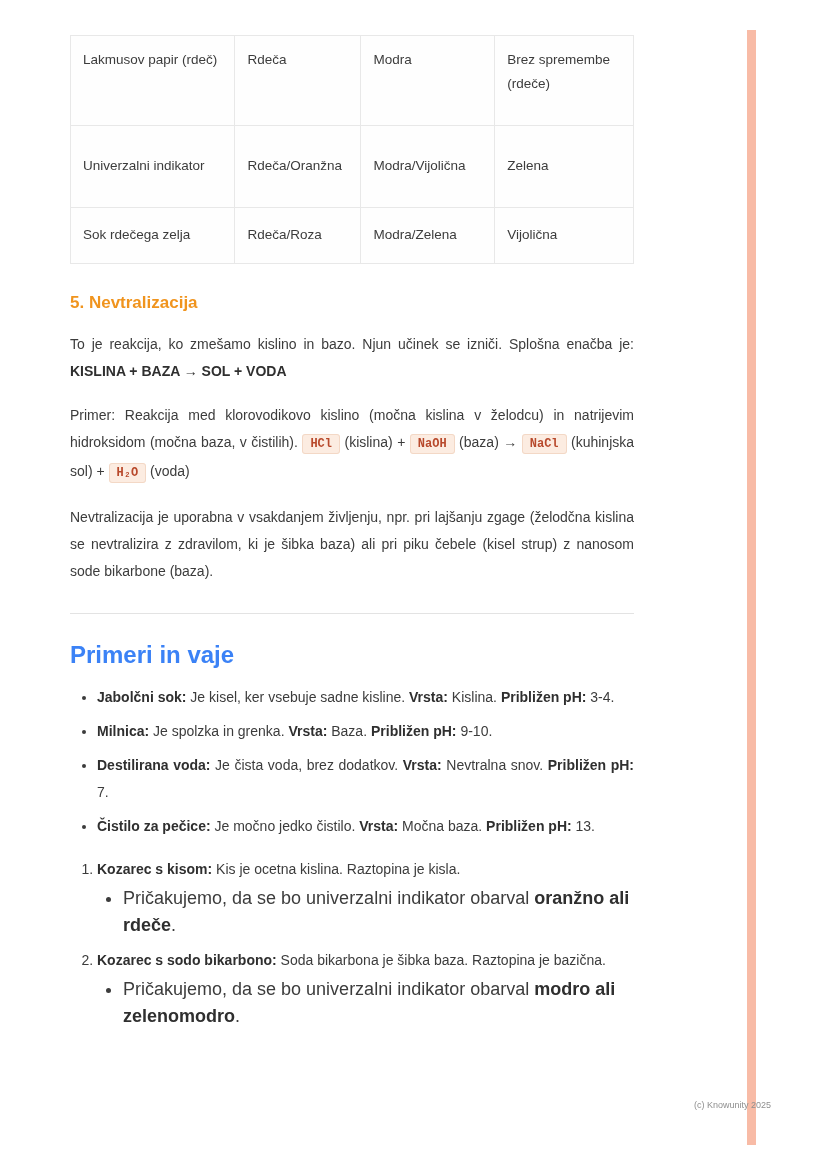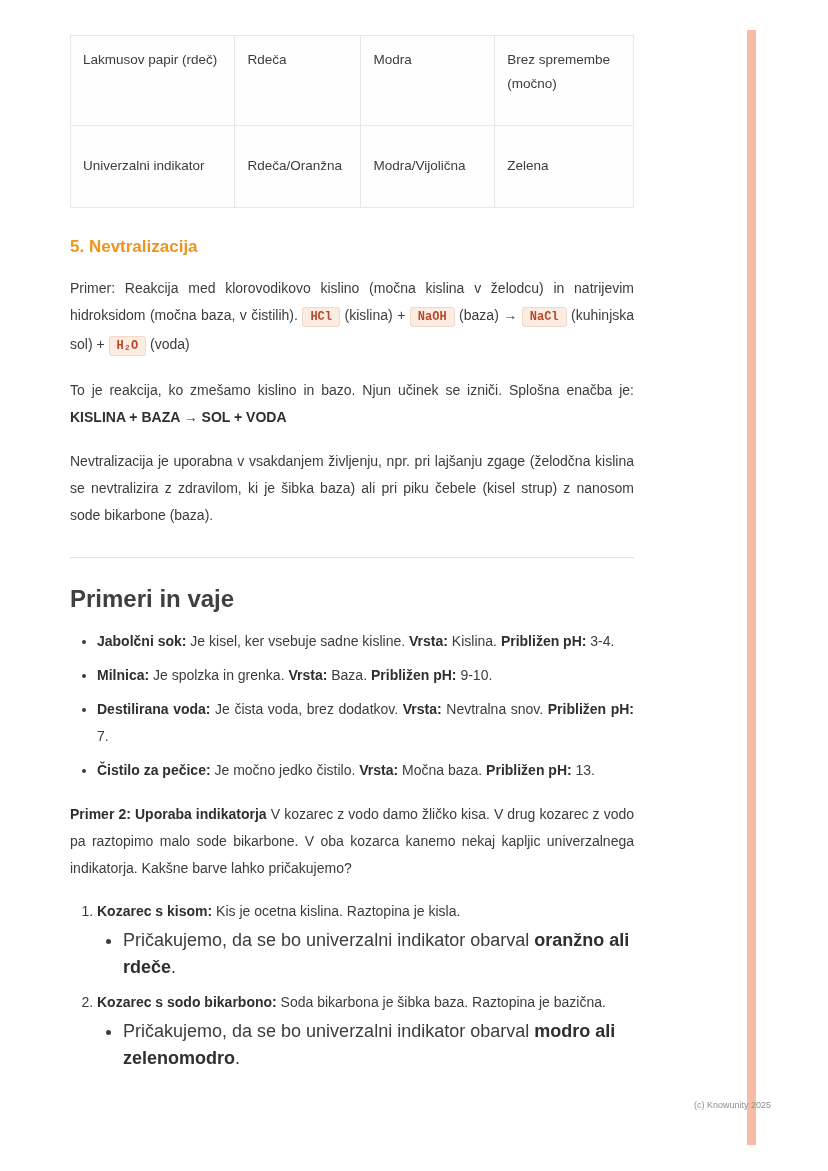--- a/index.html
+++ b/index.html
@@ -61,7 +61,7 @@
           <td class="c0">Lakmusov papir (rdeč)</td>
           <td class="c1">Rdeča</td>
           <td class="c2">Modra</td>
-          <td class="c3">Brez spremembe (močno)</td>
+          <td class="c3">Brez spremembe (rdeče)</td>
         </tr>
         <tr>
           <td class="c0">Univerzalni indikator</td>

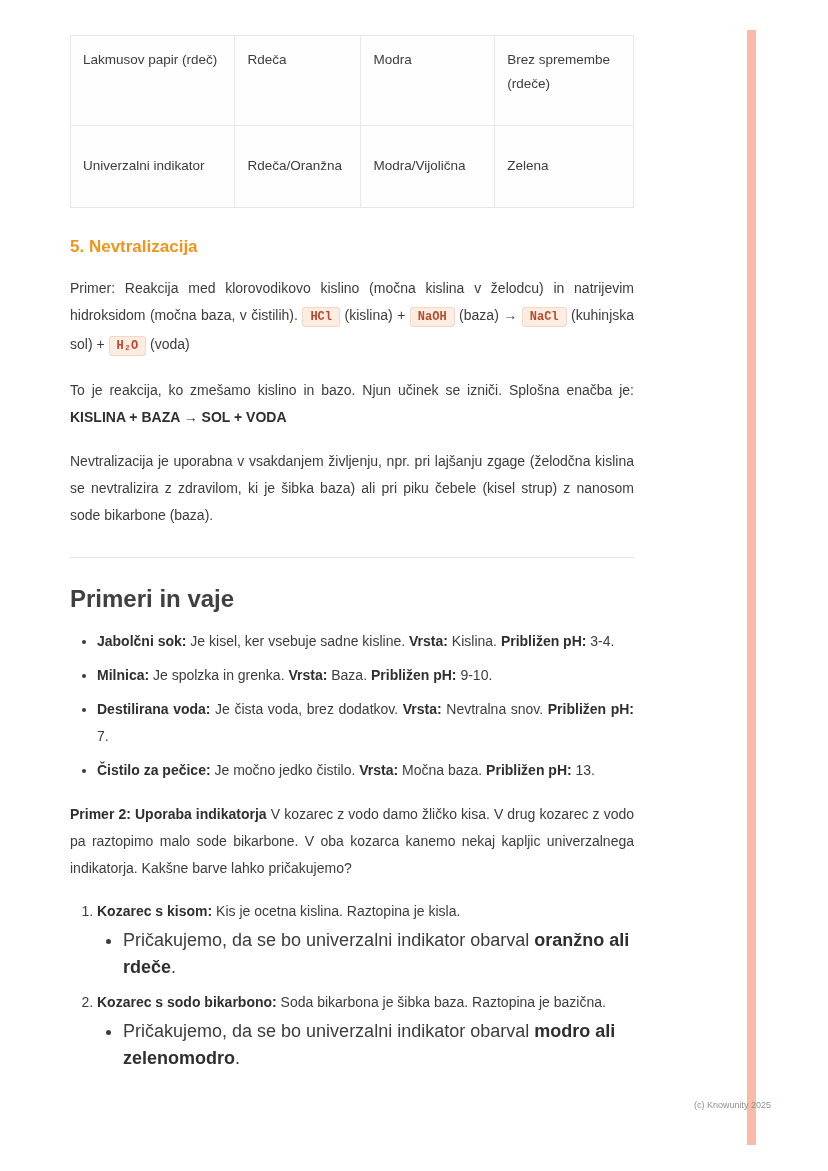--- a/index.html
+++ b/index.html
@@ -68,6 +68,12 @@
           <td class="c1">Rdeča/Oranžna</td>
           <td class="c2">Modra/Vijolična</td>
           <td class="c3">Zelena</td>
+        </tr>
+        <tr>
+          <td class="c0">Sok rdečega zelja</td>
+          <td class="c1">Rdeča/Roza</td>
+          <td class="c2">Modra/Zelena</td>
+          <td class="c3">Vijolična</td>
         </tr>
       </tbody>
     </table>

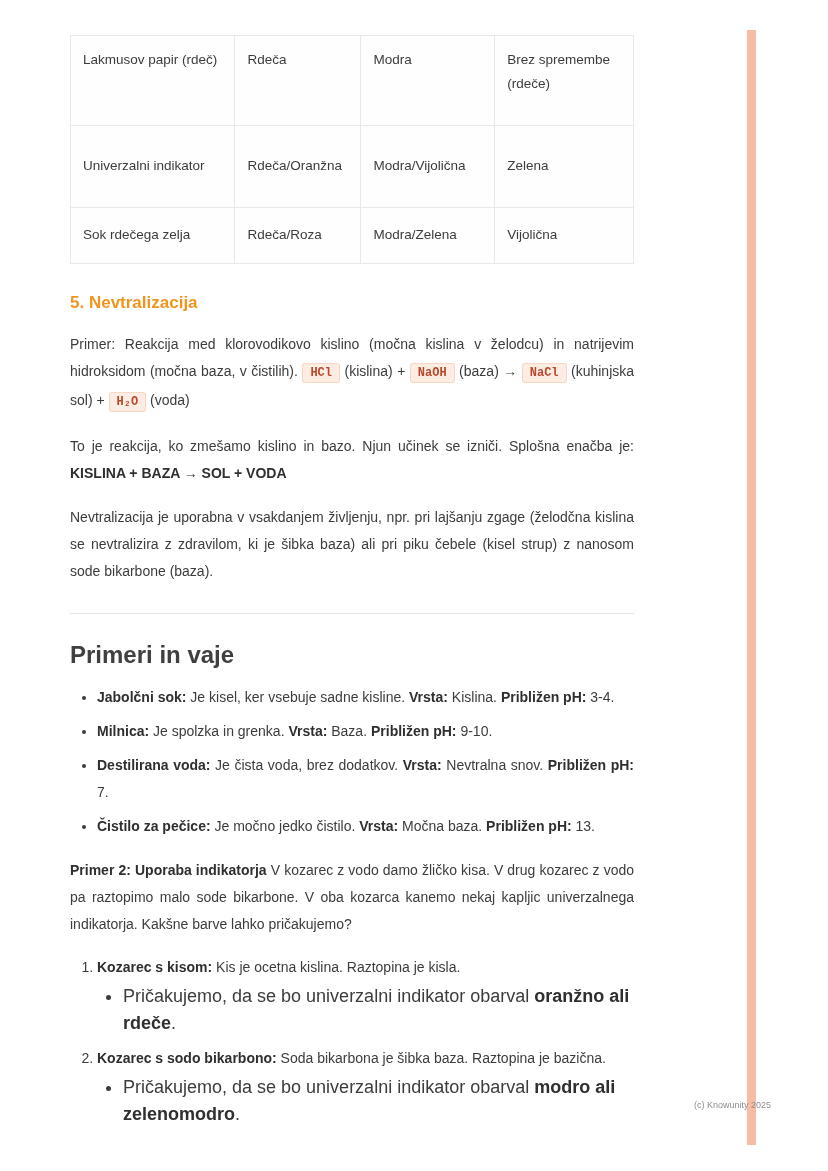--- a/index.html
+++ b/index.html
@@ -81,6 +81,11 @@
     <h3 class="sec">5. Nevtralizacija</h3>
 
     <p class="para">
+      <span>To je reakcija, ko zmešamo kislino in bazo. Njun učinek se izniči. Splošna enačba je:</span>
+      <b>KISLINA + BAZA → SOL + VODA</b>
+    </p>
+
+    <p class="para">
       <span>Primer: Reakcija med klorovodikovo kislino (močna kislina v želodcu) in natrijevim hidroksidom (močna baza, v čistilih).</span>
       <code class="chip">HCl</code>
       <span>(kislina) +</span>
@@ -90,11 +95,6 @@
       <span>(kuhinjska sol) +</span>
       <code class="chip">H₂O</code>
       <span>(voda)</span>
-    </p>
-
-    <p class="para">
-      <span>To je reakcija, ko zmešamo kislino in bazo. Njun učinek se izniči. Splošna enačba je:</span>
-      <b>KISLINA + BAZA → SOL + VODA</b>
     </p>
 
     <p class="para">Nevtralizacija je uporabna v vsakdanjem življenju, npr. pri lajšanju zgage (želodčna kislina se nevtralizira z zdravilom, ki je šibka baza) ali pri piku čebele (kisel strup) z nanosom sode bikarbone (baza).</p>

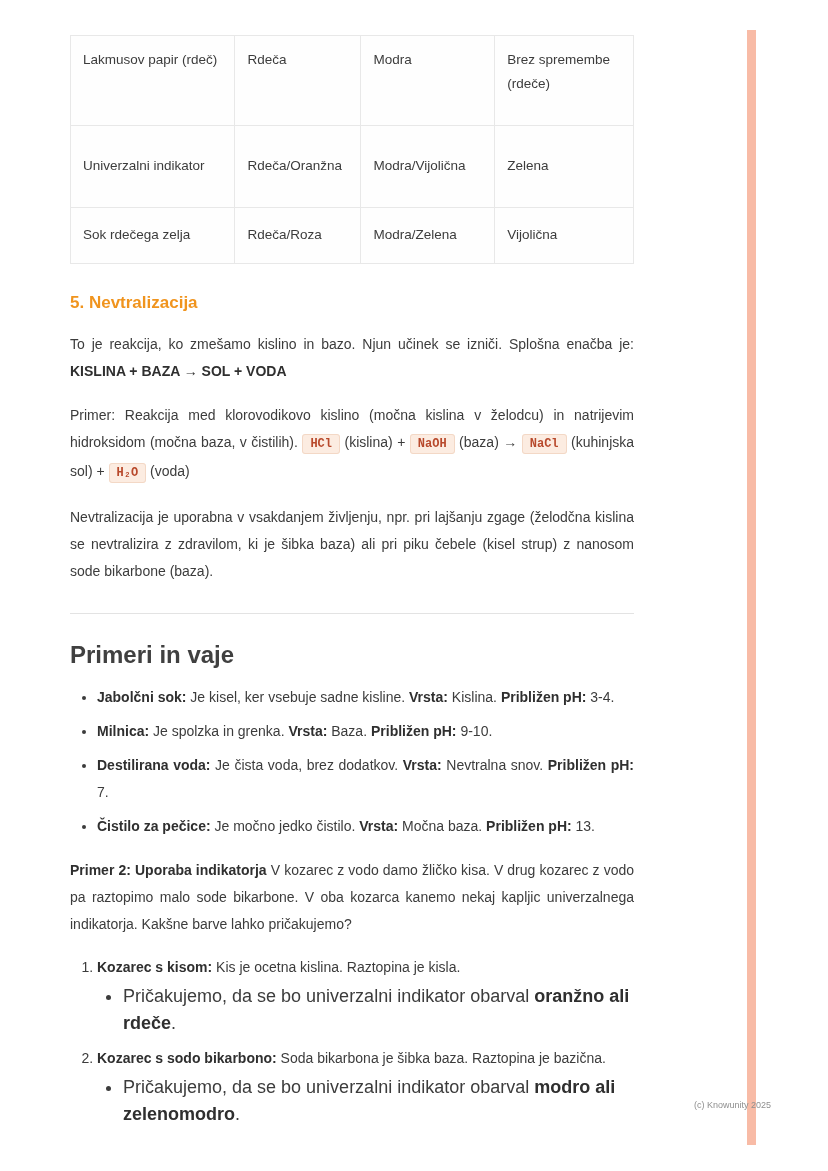--- a/index.html
+++ b/index.html
@@ -26,7 +26,7 @@
   .c0 { width: 165px; } .c1 { width: 126px; } .c2 { width: 134px; } .c3 { width: 139px; }
 
   h3.sec { color: #f0941e; font-size: 17px; line-height: 22px; margin: 28px 0 0; font-weight: 700; }
-  h2.big { color: #404040; font-size: 24px; line-height: 30px; margin: 26px 0 0; font-weight: 700; }
+  h2.big { color: #3b82f6; font-size: 24px; line-height: 30px; margin: 26px 0 0; font-weight: 700; }
 
   p.para { font-size: 14px; line-height: 27px; text-align: justify; margin: 17px 0 0; }
   b { color: #2f2f2f; }

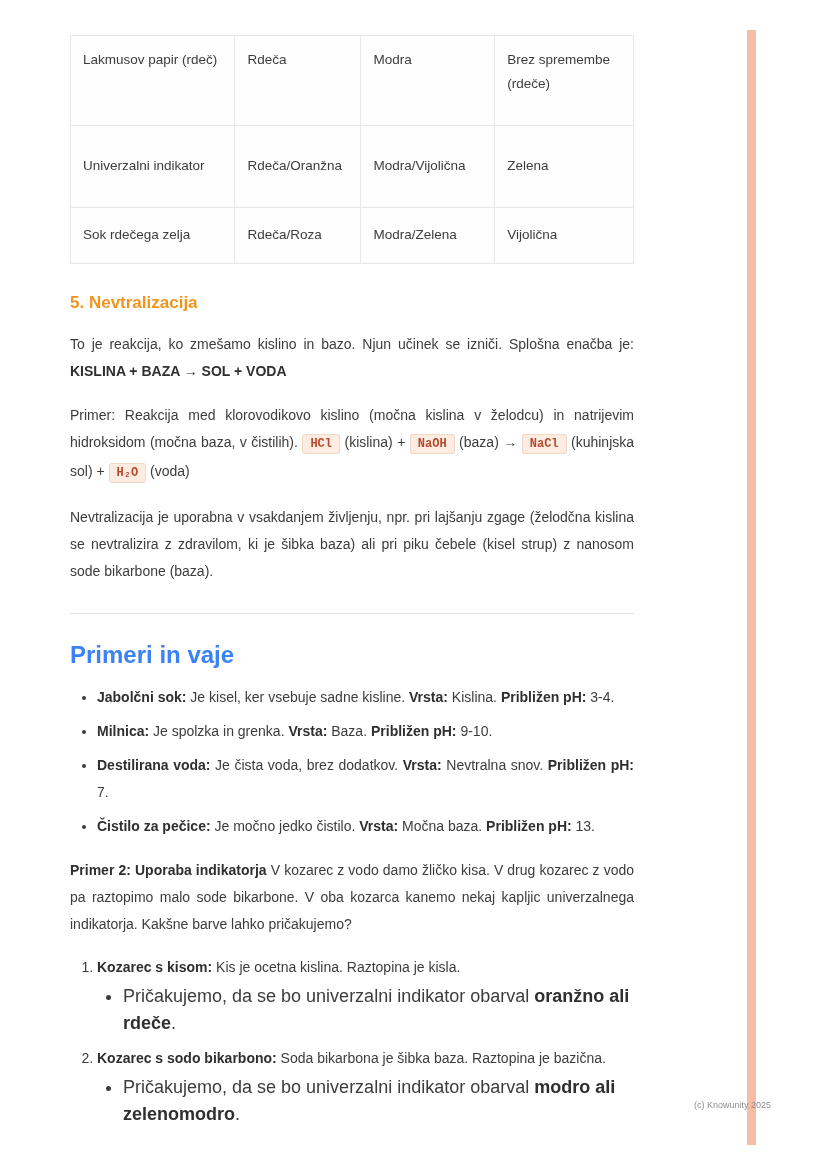--- a/index.html
+++ b/index.html
@@ -139,10 +139,6 @@
       </li>
     </ul>
 
-    <p class="para">
-      <b>Primer 2: Uporaba indikatorja</b>
-      <span>V kozarec z vodo damo žličko kisa. V drug kozarec z vodo pa raztopimo malo sode bikarbone. V oba kozarca kanemo nekaj kapljic univerzalnega indikatorja. Kakšne barve lahko pričakujemo?</span>
-    </p>
 
     <ol class="nums">
       <li>

